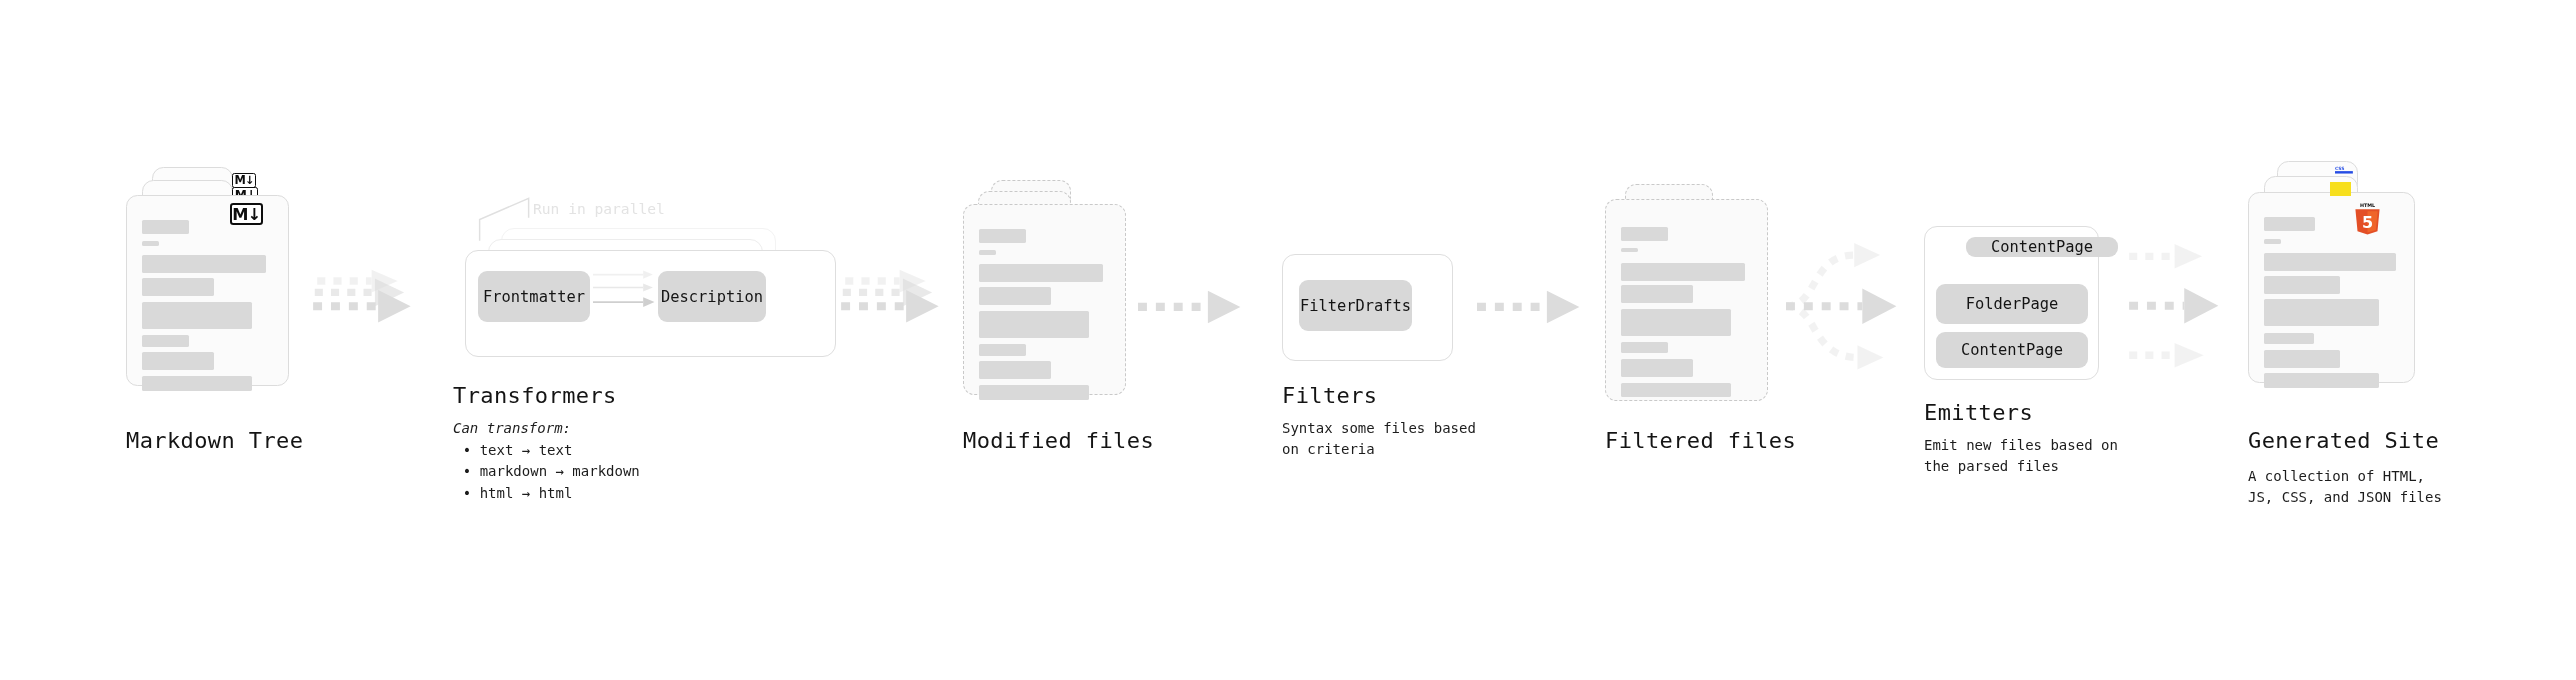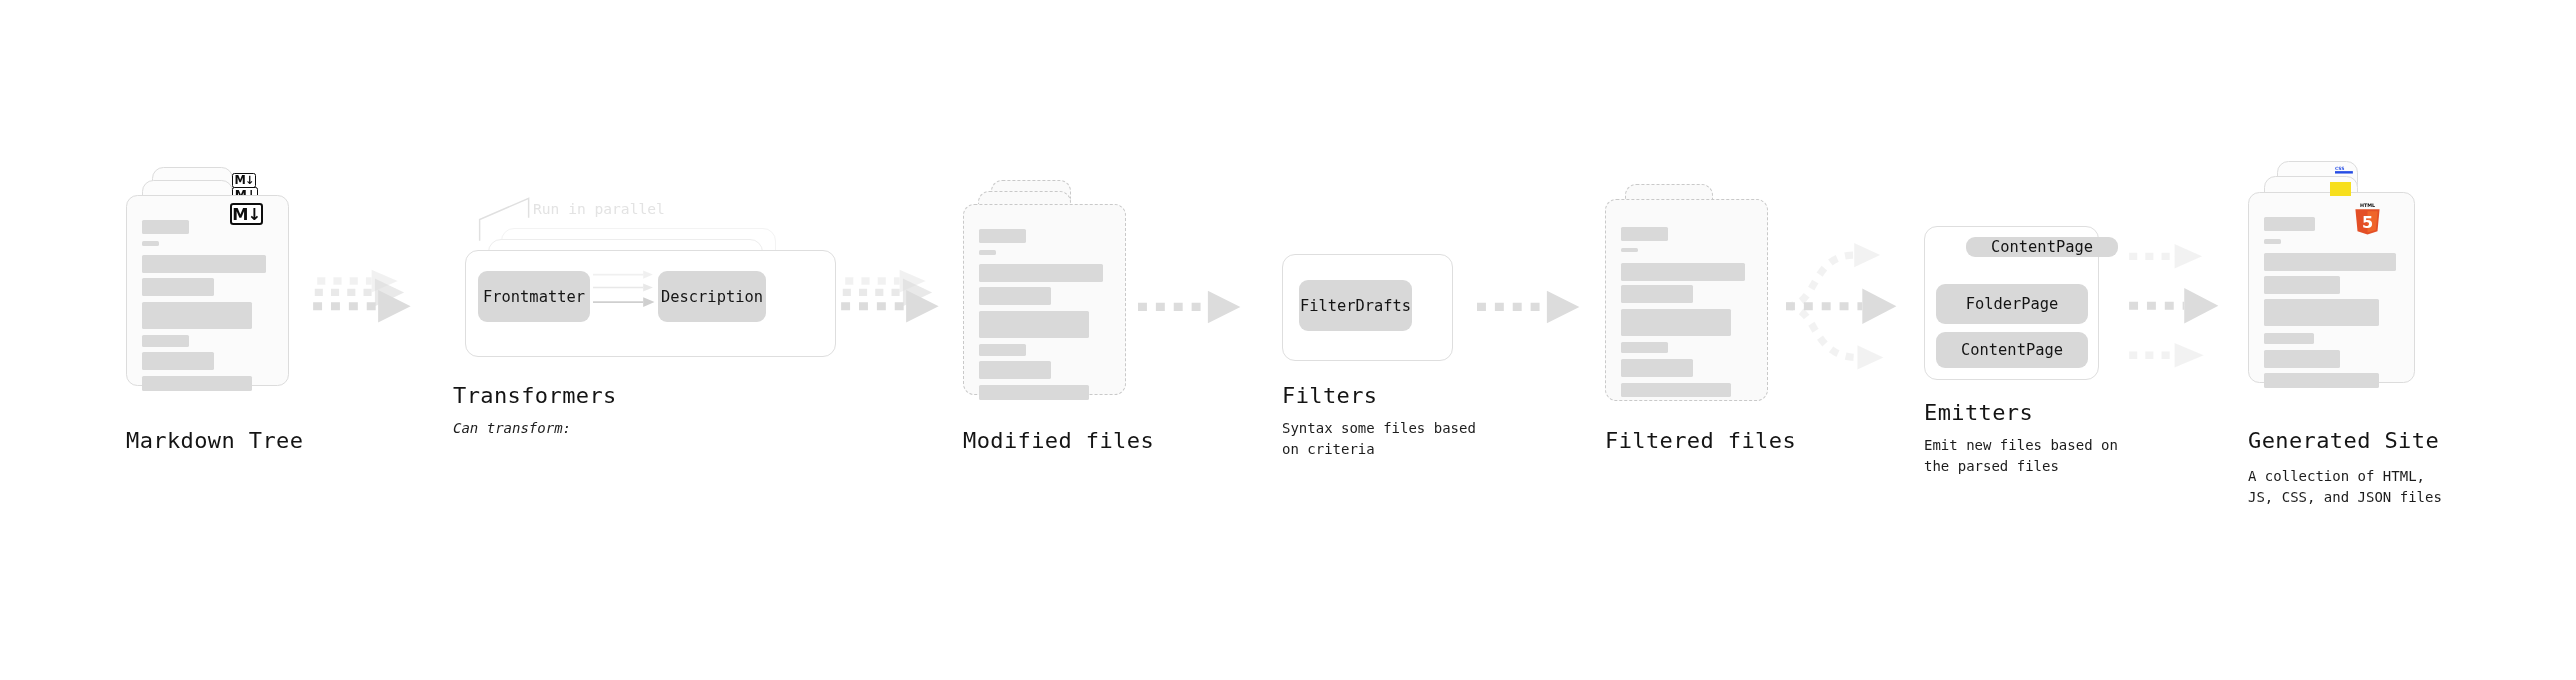--- a/index.html
+++ b/index.html
@@ -158,6 +158,11 @@
 
   <div class="stage-title" style="position:absolute; left:453px; top:383px;">Transformers</div>
   <div class="stage-sub" style="position:absolute; left:453px; top:418px;font-style:italic;">Can transform:</div>
+  <div class="bullets" style="position:absolute; left:453px; top:439px;">
+    <div class="bullet">text → text</div>
+    <div class="bullet">markdown → markdown</div>
+    <div class="bullet">html → html</div>
+  </div>
 
   <svg class="arrow-svg" style="left:841px; top:268px; width:114px; height:65px;" viewBox="0 0 140 80" width="114" height="65">
     <g opacity="0.38">

